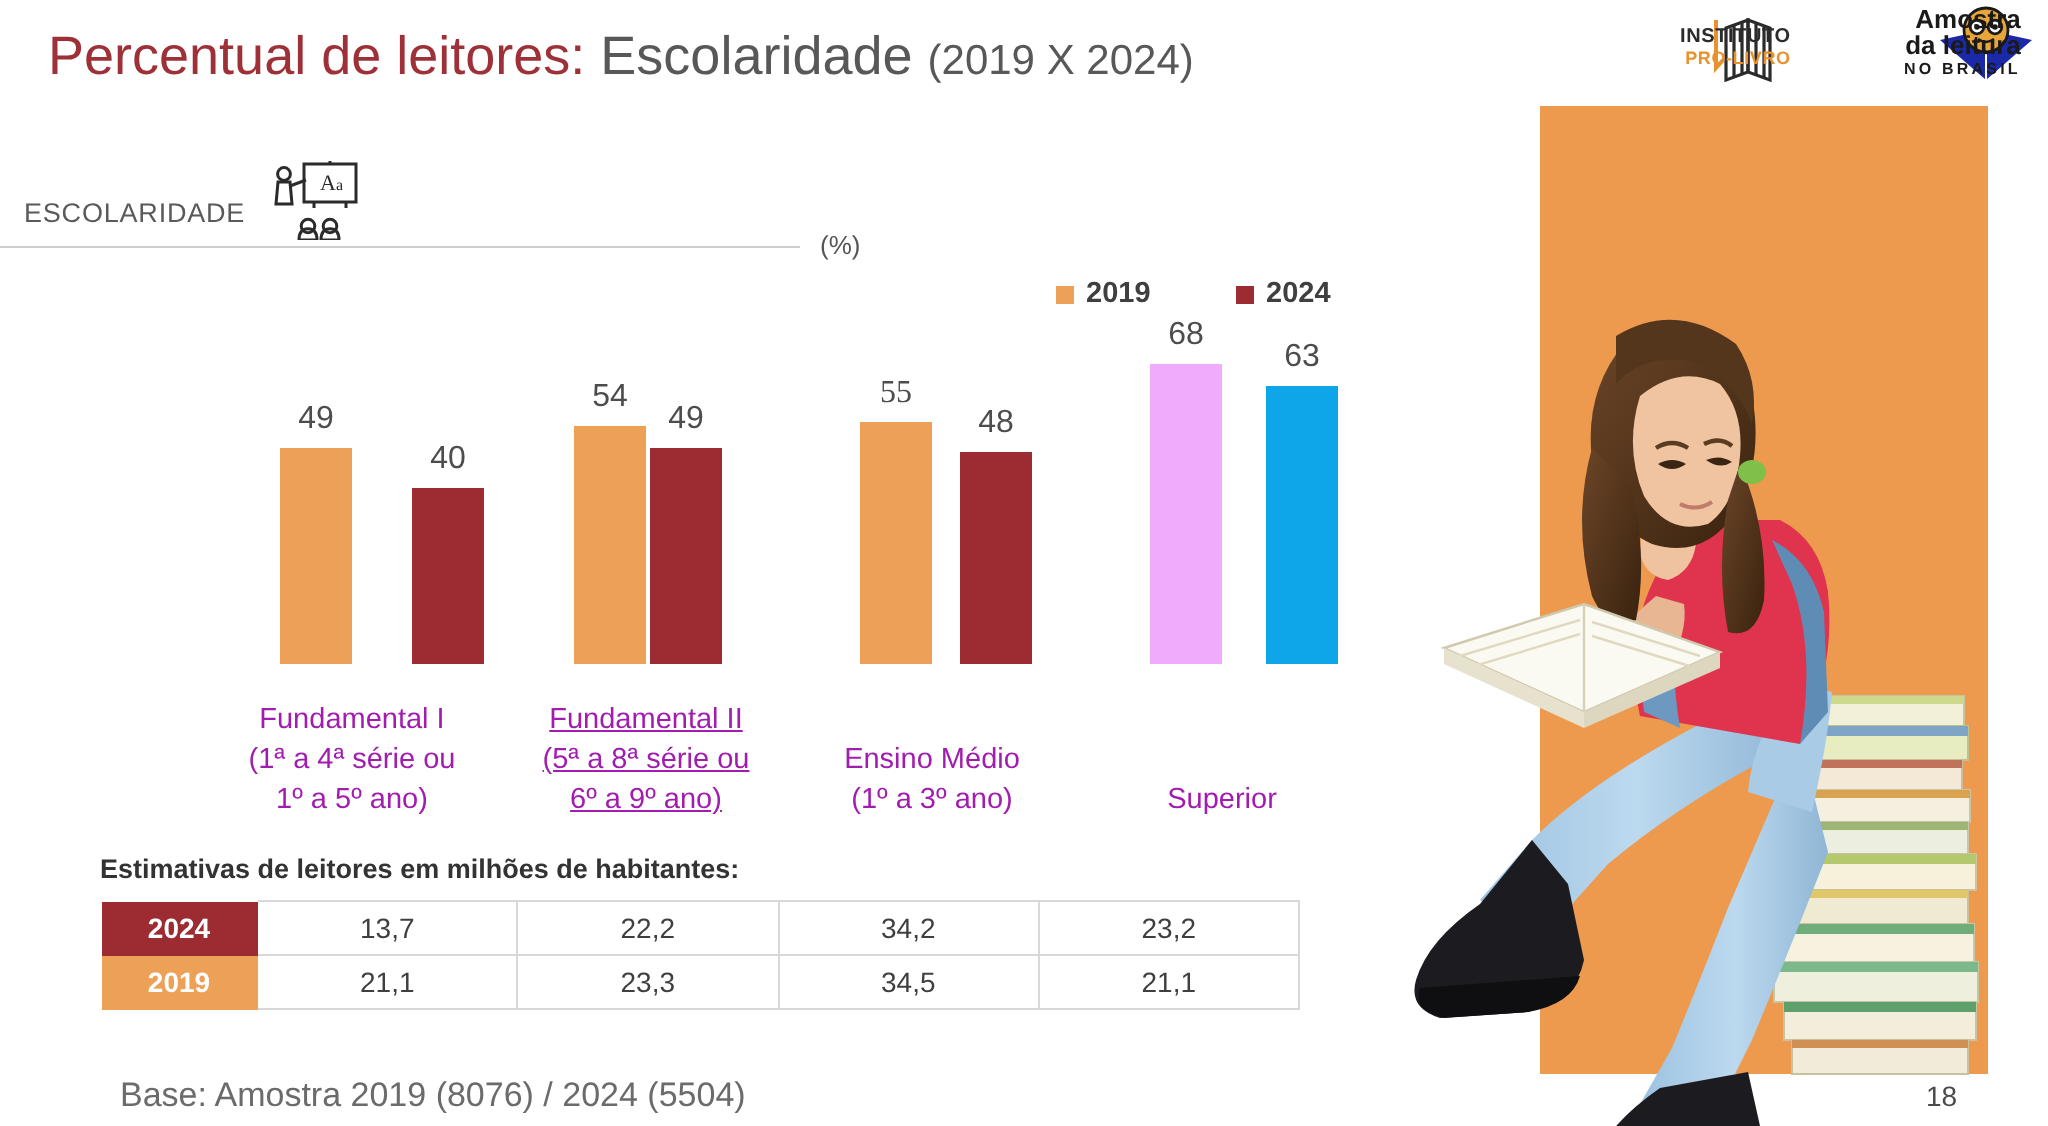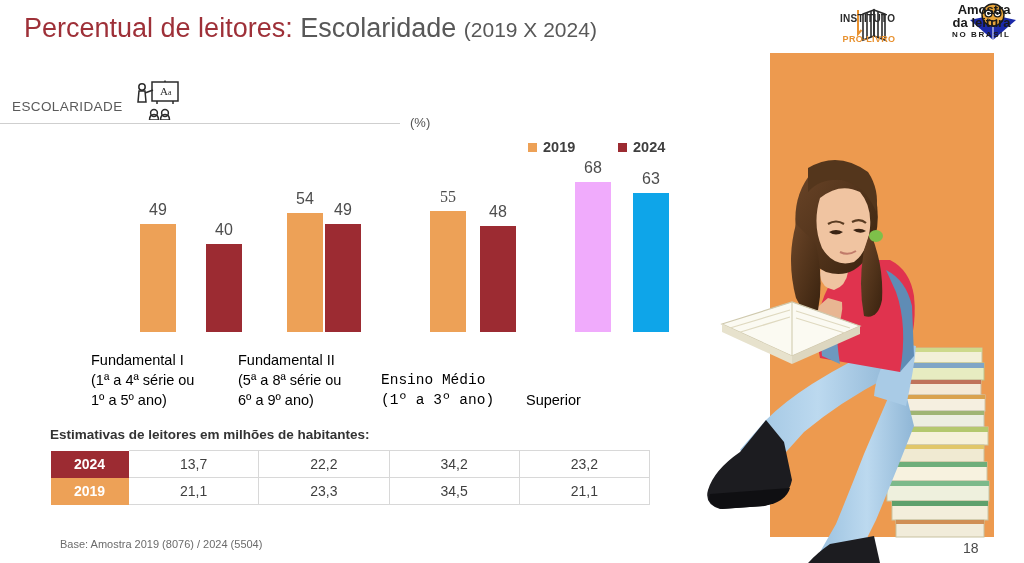--- a/index.html
+++ b/index.html
@@ -19,7 +19,7 @@
   .logo-rl{position:absolute;left:98px;top:0px;width:118px;height:44px;}
   .ipl-text{position:absolute;left:38px;top:9px;line-height:11px;}
   .ipl-l1{font-size:10px;font-weight:bold;color:#2b2b2b;letter-spacing:.3px;}
-  .ipl-l2{font-size:9px;font-weight:bold;color:#e8912f;letter-spacing:.3px;margin-top:10px;}
+  .ipl-l2{font-size:9px;font-weight:bold;color:#e8912f;letter-spacing:.3px;}
   .rl-text{position:absolute;left:52px;top:2px;line-height:12.5px;}
   .rl-l1,.rl-l2{font-size:13px;font-weight:bold;color:#1a1a1a;}
   .rl-l3{font-size:8px;font-weight:bold;color:#1a1a1a;letter-spacing:1.6px;}

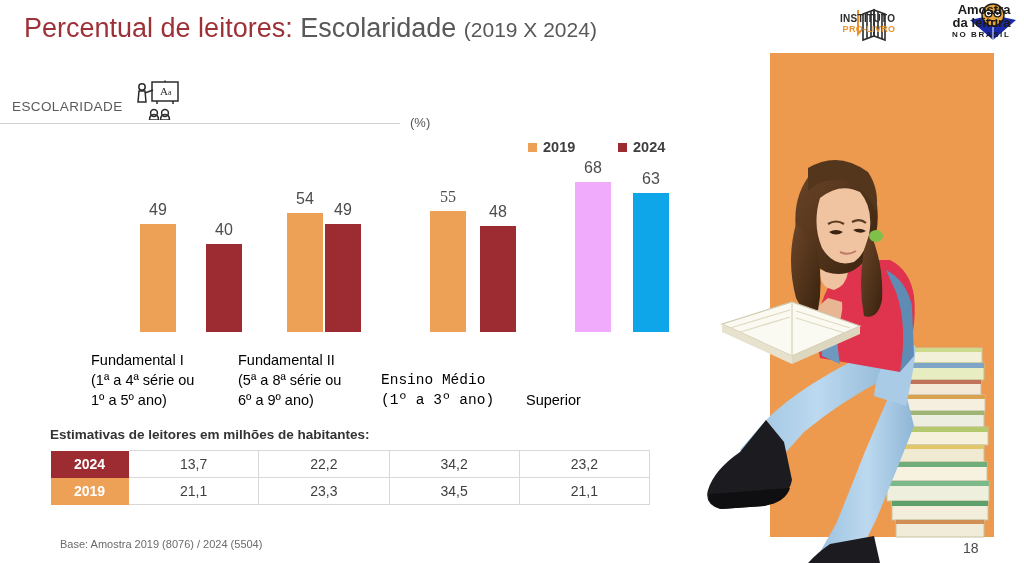--- a/index.html
+++ b/index.html
@@ -41,8 +41,8 @@
   .bar{position:absolute;bottom:78px;width:36px;}
   .bar .val{position:absolute;left:50%;transform:translateX(-50%);top:-23px;
              font-size:16px;color:#4d4d4d;white-space:nowrap;}
-  .cat{position:absolute;bottom:0;width:170px;text-align:left;font-size:14.5px;
-       color:#000000;line-height:20px;}
+  .cat{position:absolute;bottom:0;width:170px;text-align:center;font-size:14.5px;
+       color:#a21caf;line-height:20px;}
 
   
   #tbl-title{position:absolute;left:50px;top:427px;font-size:13.5px;font-weight:bold;color:#333;}

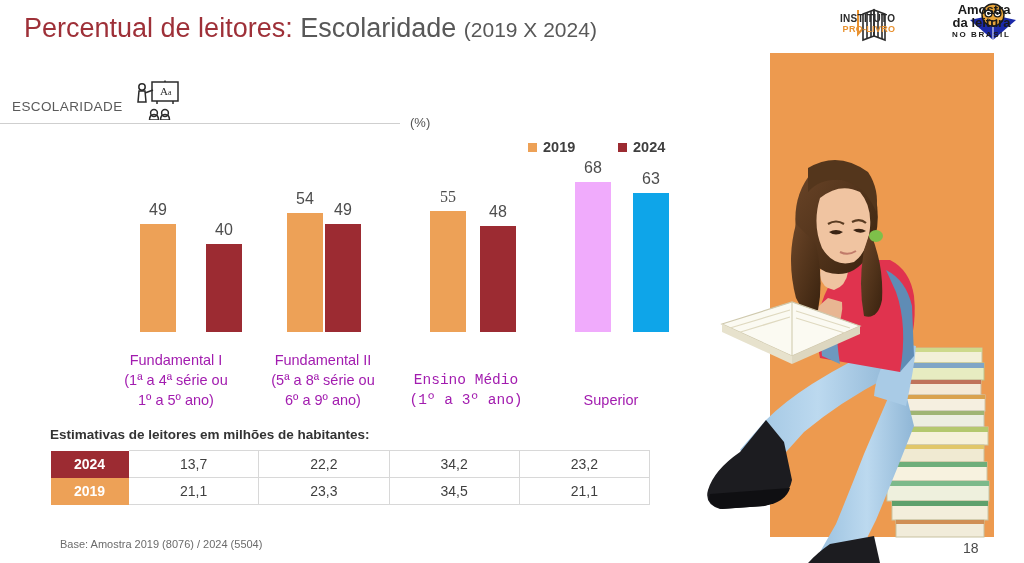--- a/index.html
+++ b/index.html
@@ -173,7 +173,7 @@
       <div>(1ª a 4ª série ou</div>
       <div>1º a 5º ano)</div>
     </div>
-    <div class="cat" style="left:238px;">
+    <div class="cat" style="left:238px;text-decoration:underline;">
       <div>Fundamental II</div>
       <div>(5ª a 8ª série ou</div>
       <div>6º a 9º ano)</div>

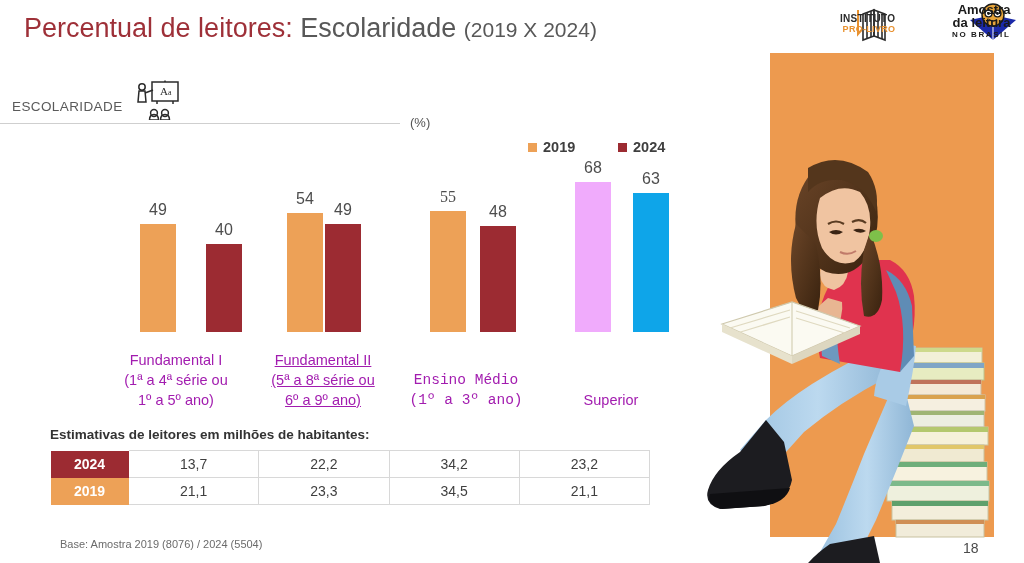--- a/index.html
+++ b/index.html
@@ -178,7 +178,7 @@
       <div>(5ª a 8ª série ou</div>
       <div>6º a 9º ano)</div>
     </div>
-    <div class="cat" style="left:381px;font-family:Liberation Mono, monospace;">
+    <div class="cat" style="left:381px;">
       <div>Ensino Médio</div>
       <div>(1º a 3º ano)</div>
     </div>

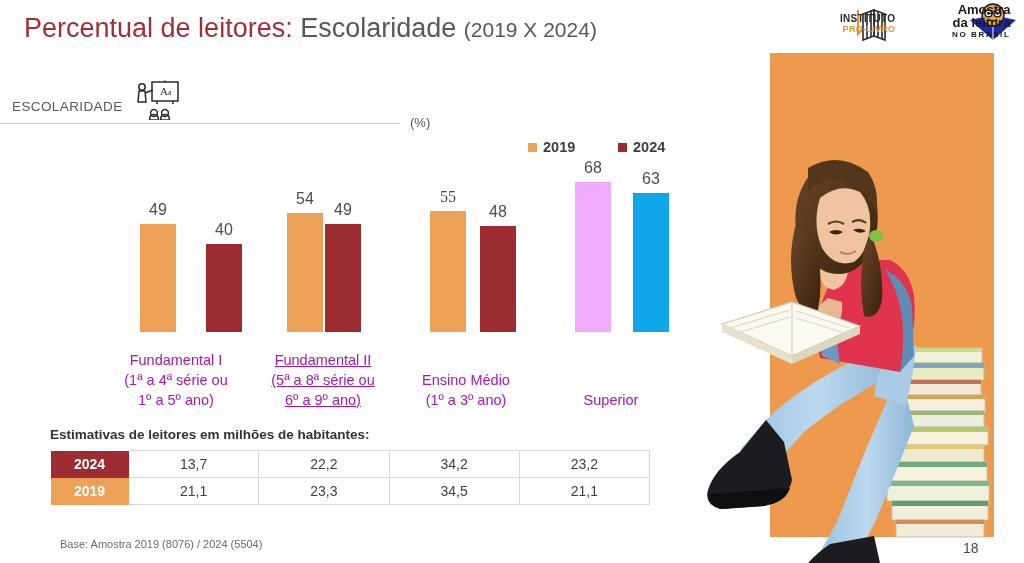--- a/index.html
+++ b/index.html
@@ -53,7 +53,7 @@
   #tbl td.yr-2024{background:#9c2b32;}
   #tbl td.yr-2019{background:#eda157;}
 
-  #base{position:absolute;left:60px;top:538px;font-size:11px;color:#6b6b6b;}
+  #base{position:absolute;left:60px;top:538px;font-size:17px;color:#6b6b6b;}
 
   
   #panel{position:absolute;left:770px;top:53px;width:224px;height:484px;background:#ed9a4f;}

